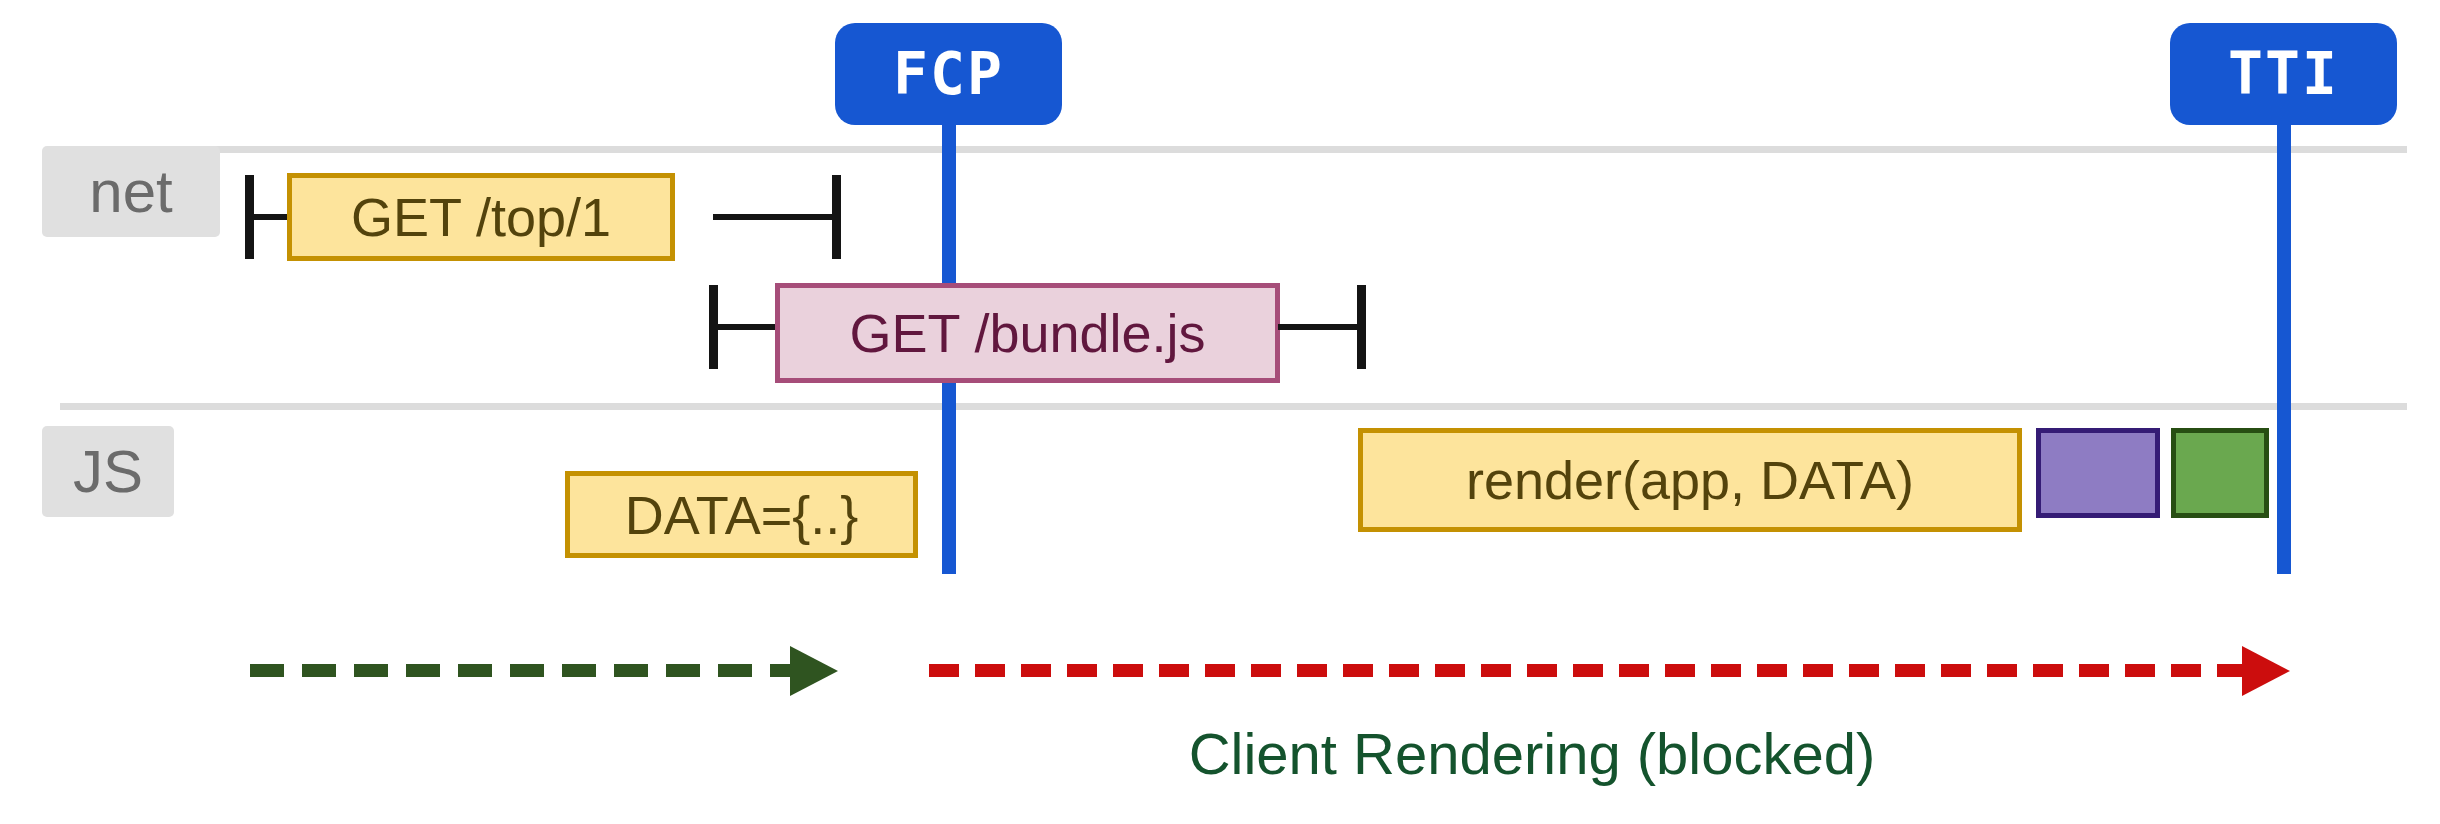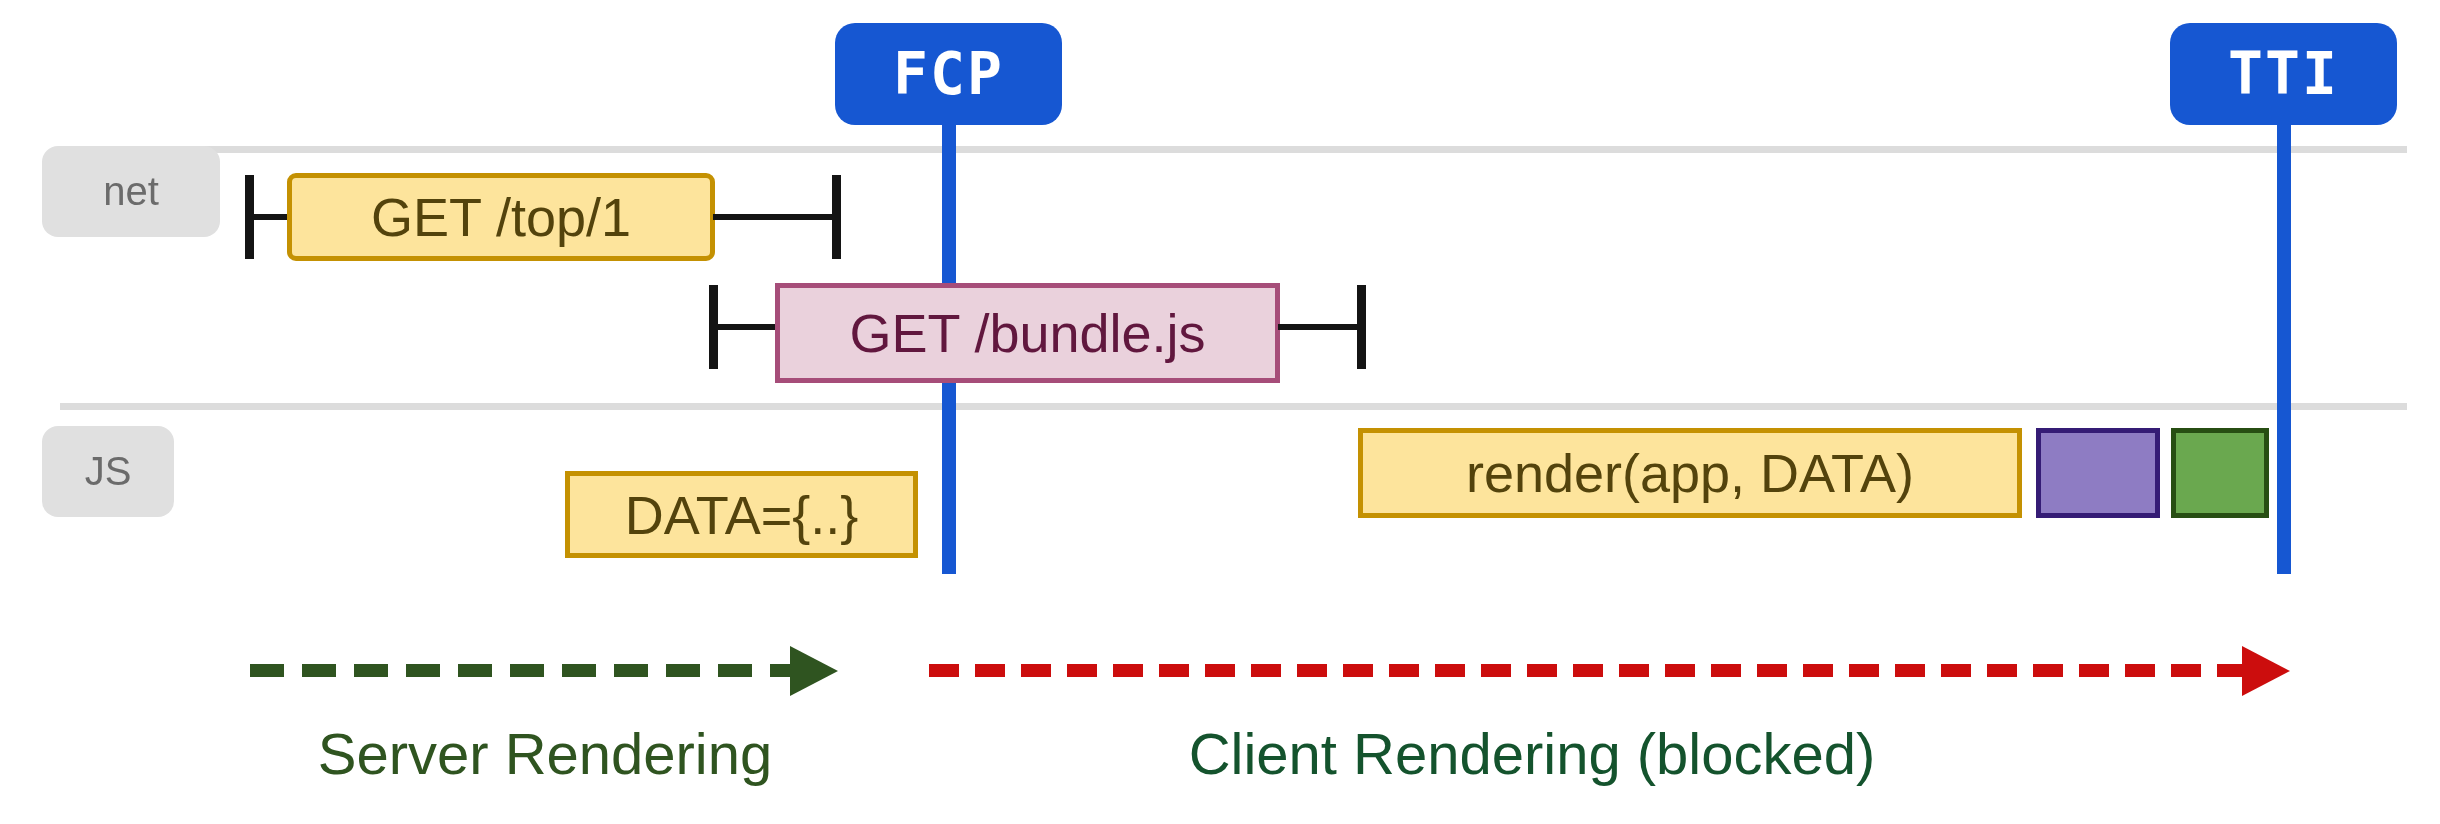--- a/index.html
+++ b/index.html
@@ -19,8 +19,8 @@
   .track-line.js{top:403px;}
   
   .track-tab{
-    position:absolute;height:91px;background:#e0e0e0;border-radius:16px;
-    color:#6b6b6b;font-size:40px;display:flex;align-items:center;justify-content:center;
+    position:absolute;height:91px;background:#e0e0e0;border-radius:5px;
+    color:#6b6b6b;font-size:60px;display:flex;align-items:center;justify-content:center;
     z-index:3;
   }
   .track-tab.net{left:42px;top:146px;width:178px;}

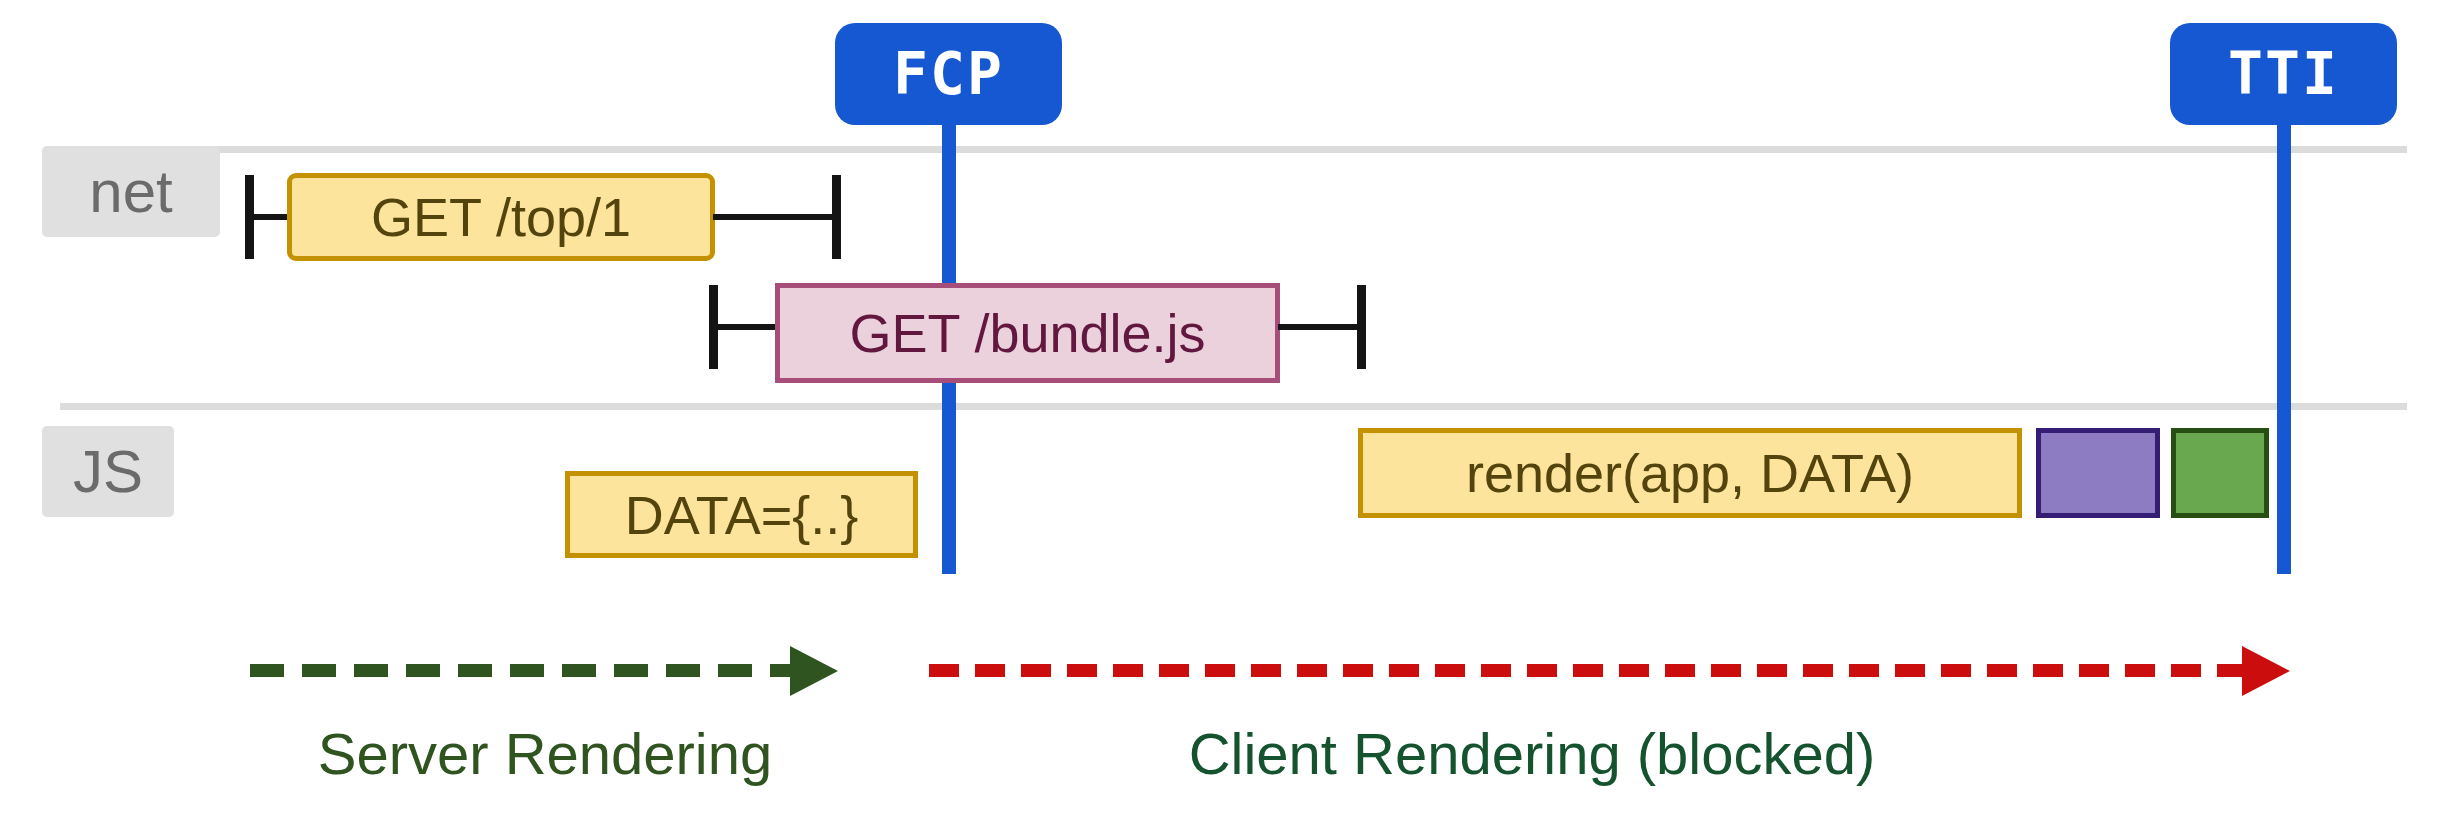--- a/index.html
+++ b/index.html
@@ -96,7 +96,7 @@
 
   <div class="tick" style="left:245px;top:175px;"></div>
   <div class="conn" style="left:252px;top:214px;width:35px;"></div>
-  <div class="bar yellow" style="left:287px;top:173px;width:428px;height:88px;border-radius:9px;">GET /top/1</div>
+  <div class="bar yellow" style="left:287px;top:173px;width:388px;height:88px;">GET /top/1</div>
   <div class="conn" style="left:713px;top:214px;width:121px;"></div>
   <div class="tick" style="left:832px;top:175px;"></div>
 

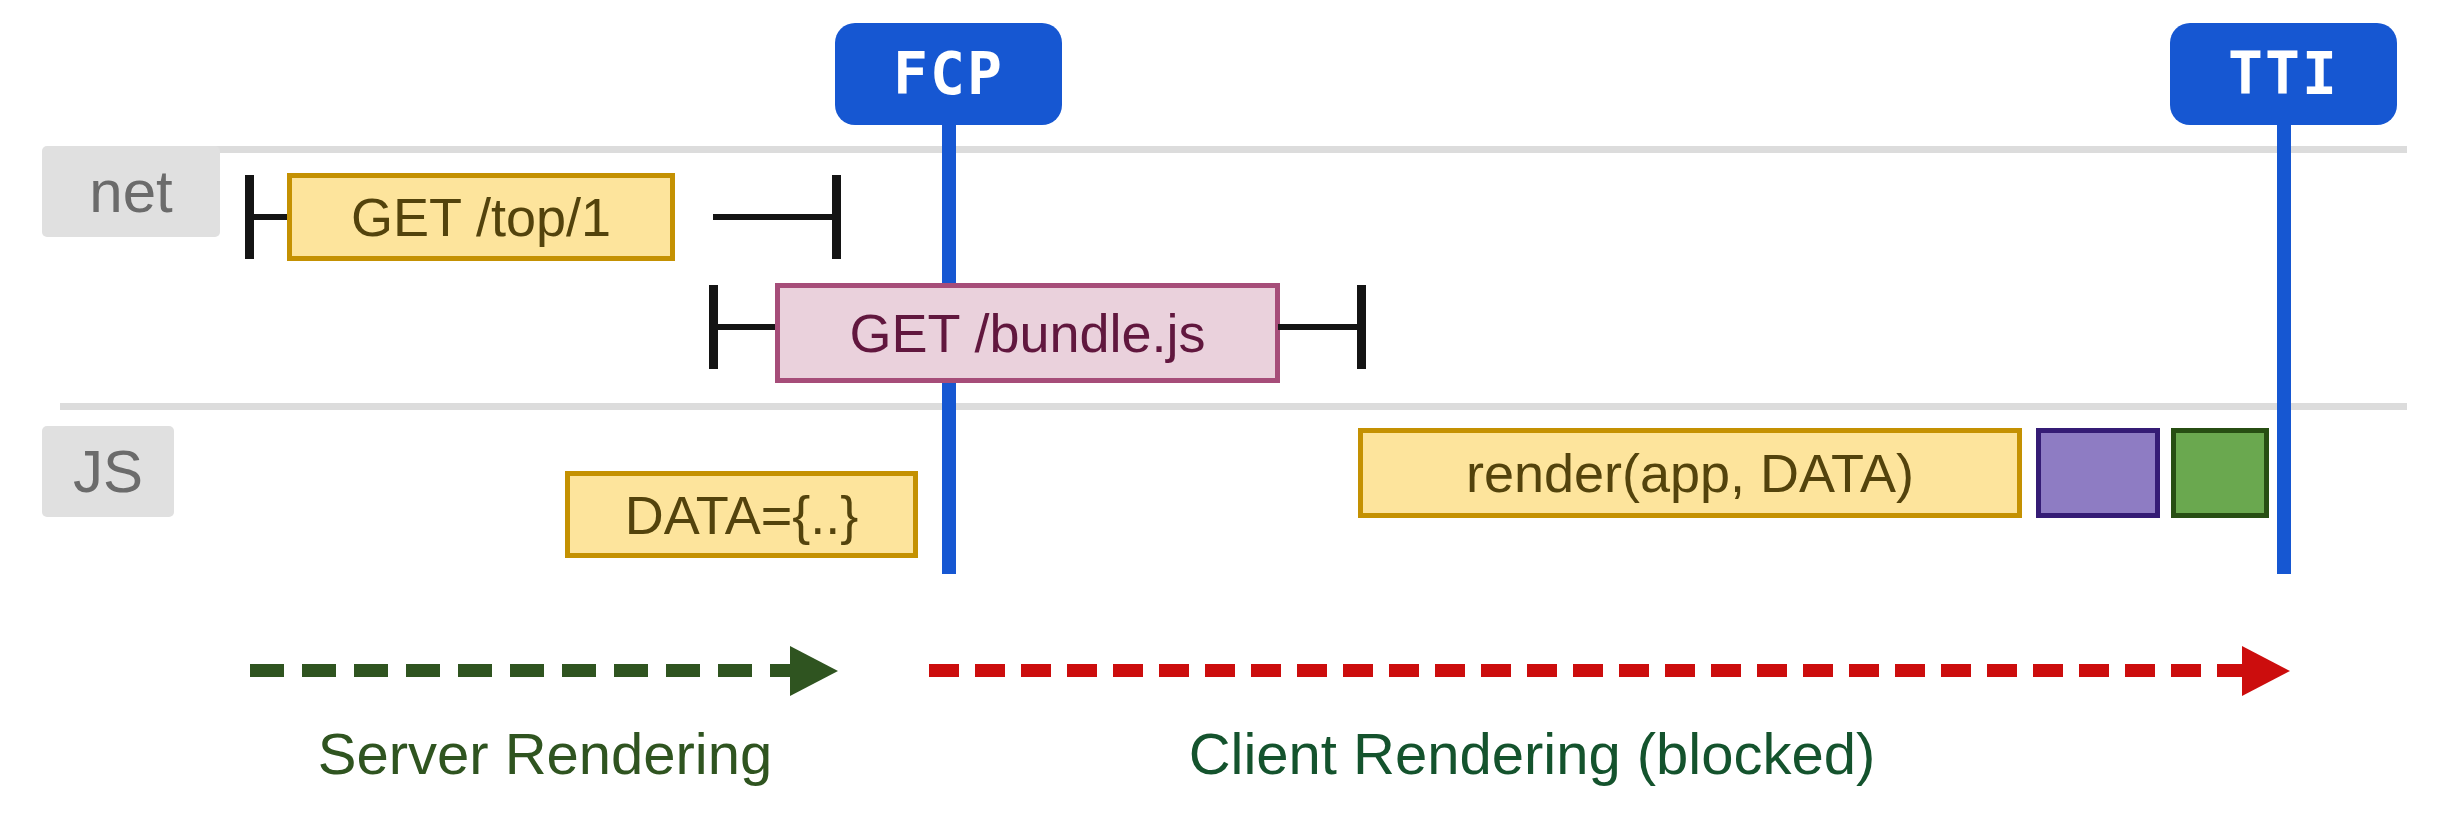--- a/index.html
+++ b/index.html
@@ -107,7 +107,7 @@
   <div class="tick" style="left:1357px;top:285px;"></div>
 
   <div class="bar yellow" style="left:565px;top:430px;width:353px;height:87px;margin-top:41px;">DATA={..}</div>
-  <div class="bar yellow" style="left:1358px;top:428px;width:664px;height:90px;">render(app, DATA)</div>
+  <div class="bar yellow" style="left:1358px;top:428px;width:664px;height:104px;">render(app, DATA)</div>
   <div class="bar purple" style="left:2036px;top:428px;width:124px;height:90px;"></div>
   <div class="bar green" style="left:2171px;top:428px;width:98px;height:90px;"></div>
 

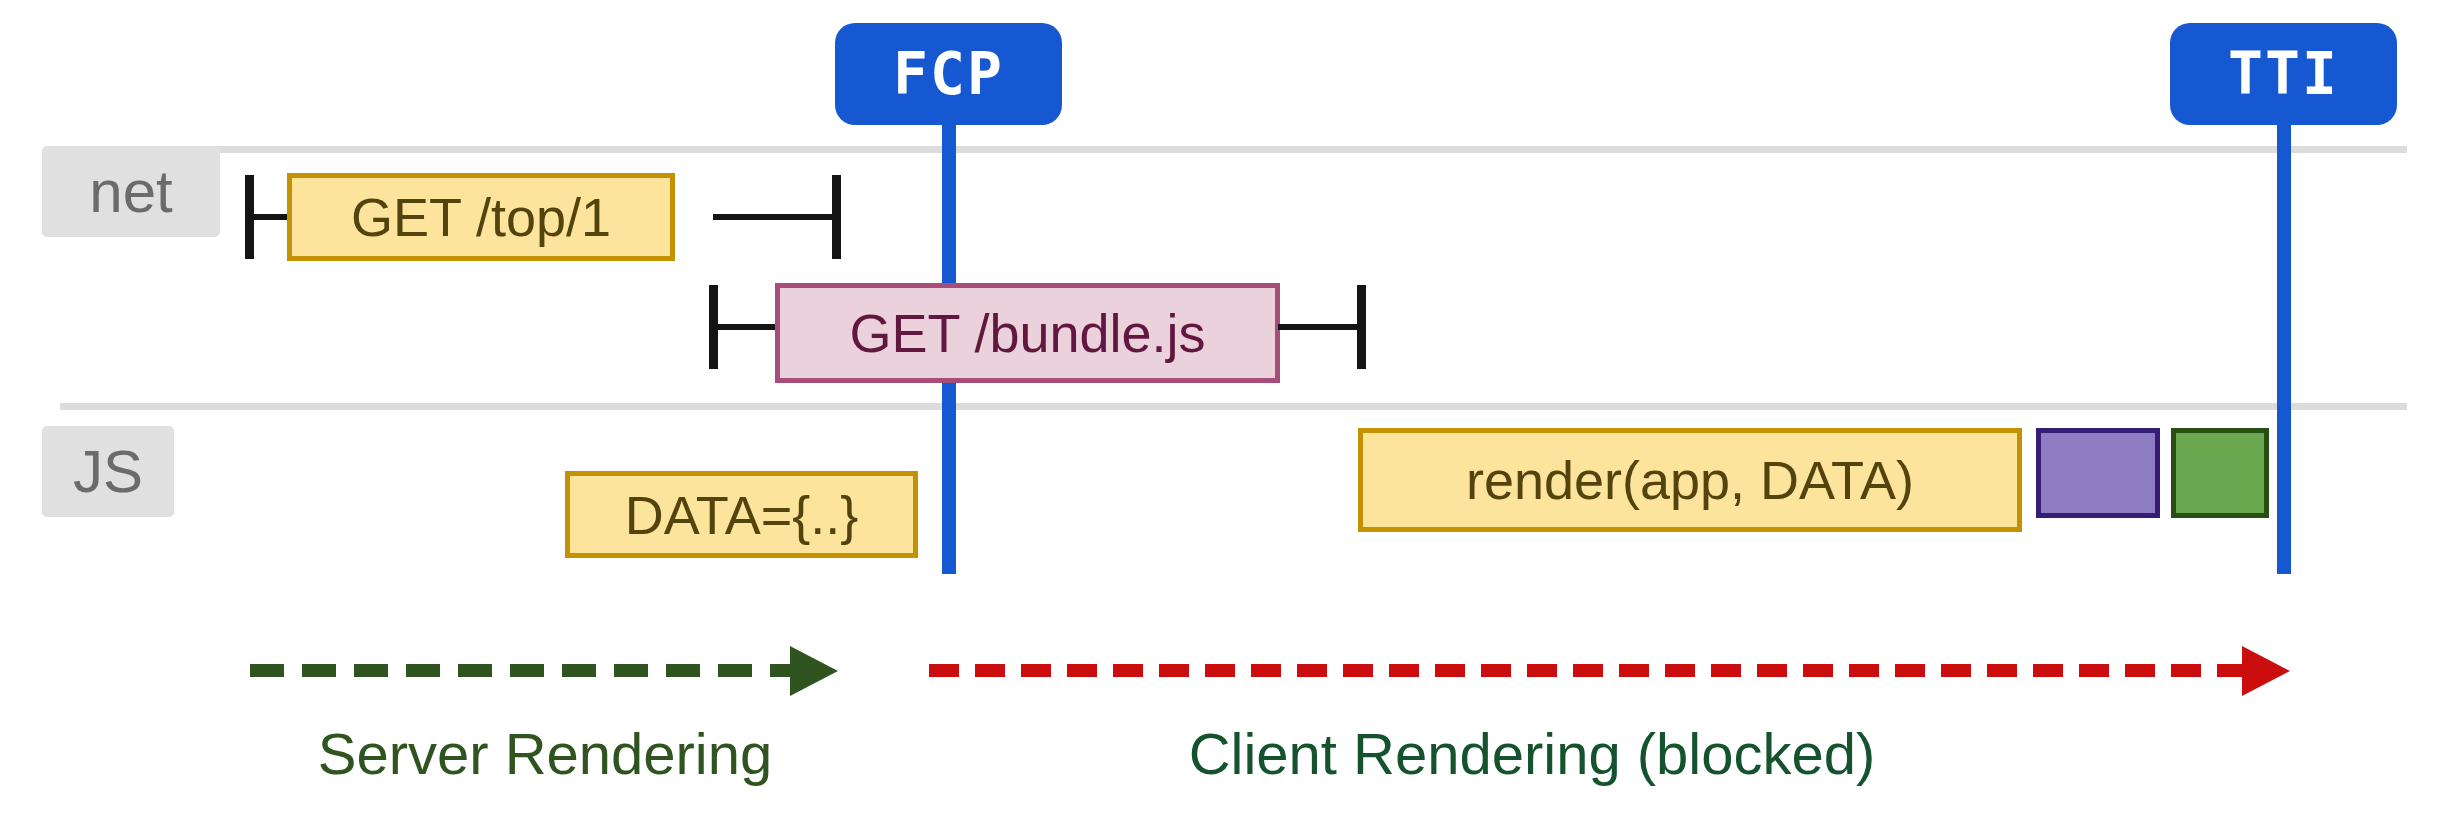--- a/index.html
+++ b/index.html
@@ -116,7 +116,6 @@
   <div class="dash-line red"></div>
   <div class="arrow-head red"></div>
 
-  <div class="phase-label server">Server Rendering</div>
   <div class="phase-label client">Client Rendering (blocked)</div>
 
 </div>

